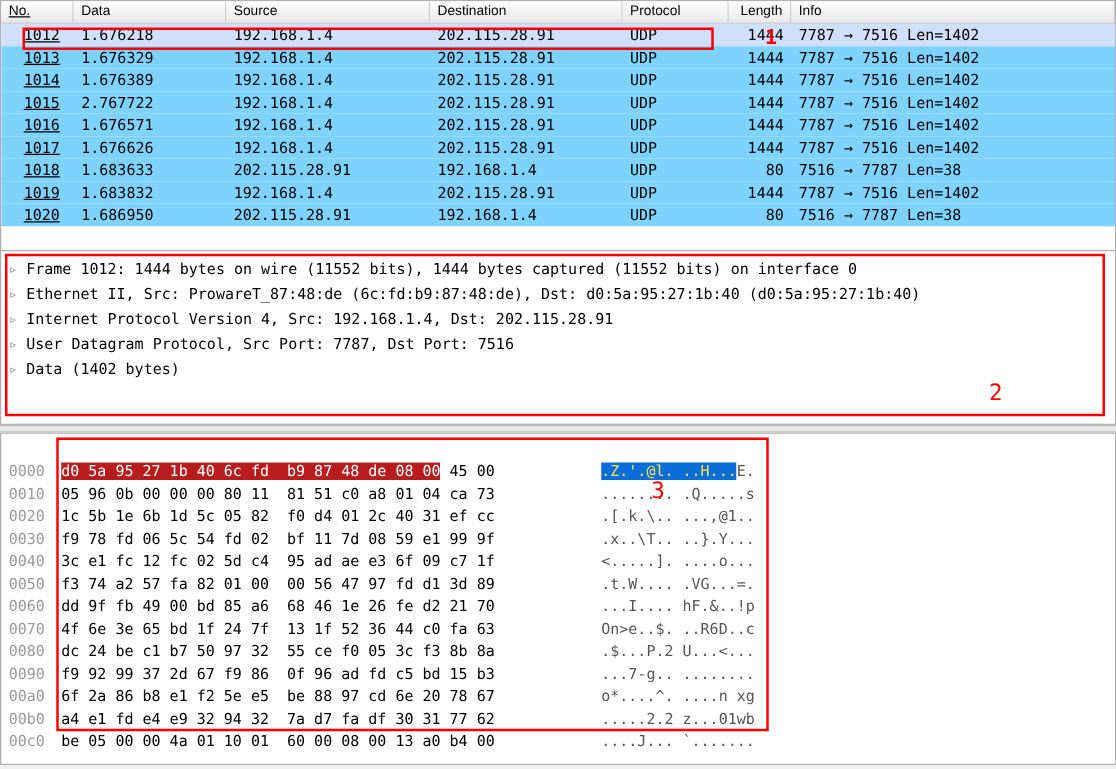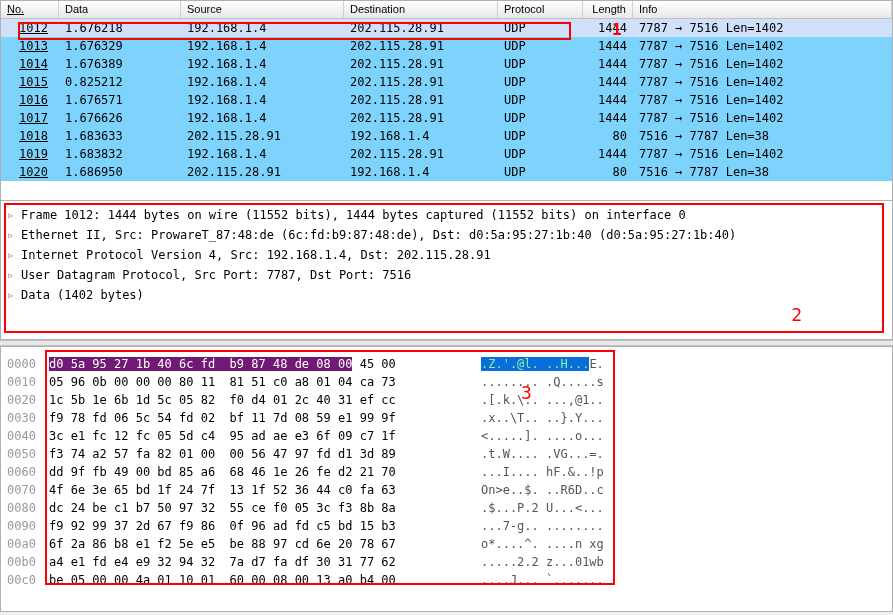--- a/index.html
+++ b/index.html
@@ -219,7 +219,7 @@
         </div>
         <div class="tr">
           <div class="td col-no">1015</div>
-          <div class="td col-time">0.825212</div>
+          <div class="td col-time">2.767722</div>
           <div class="td col-source">192.168.1.4</div>
           <div class="td col-dest">202.115.28.91</div>
           <div class="td col-proto">UDP</div>

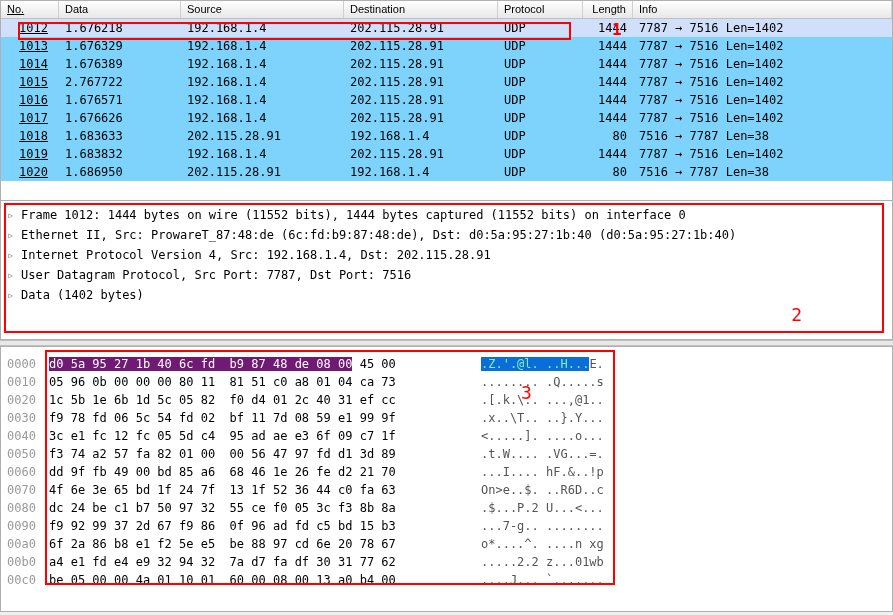--- a/index.html
+++ b/index.html
@@ -122,7 +122,7 @@
     .hex-pane {
       background: #fff;
       border: 1px solid #b0b0b0;
-      padding: 8px 6px;
+      padding: 21px 6px;
       overflow: hidden;
       font-family: "DejaVu Sans Mono", "Courier New", monospace;
       position: relative;

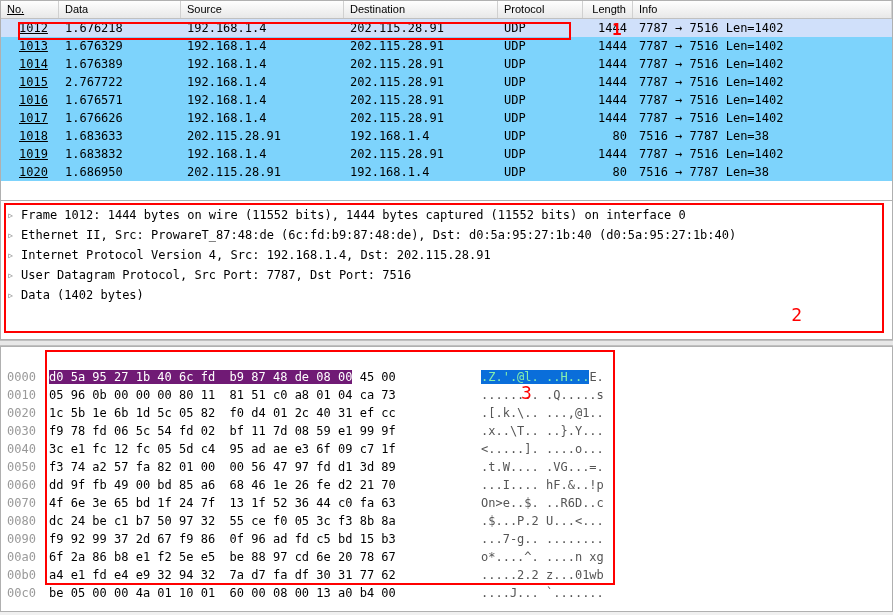--- a/index.html
+++ b/index.html
@@ -143,7 +143,7 @@
       letter-spacing: 0;
     }
     .hex-bytes .sel {
-      background: #701a75;
+      background: #b91c1c;
       color: #fff;
     }
     .hex-ascii {

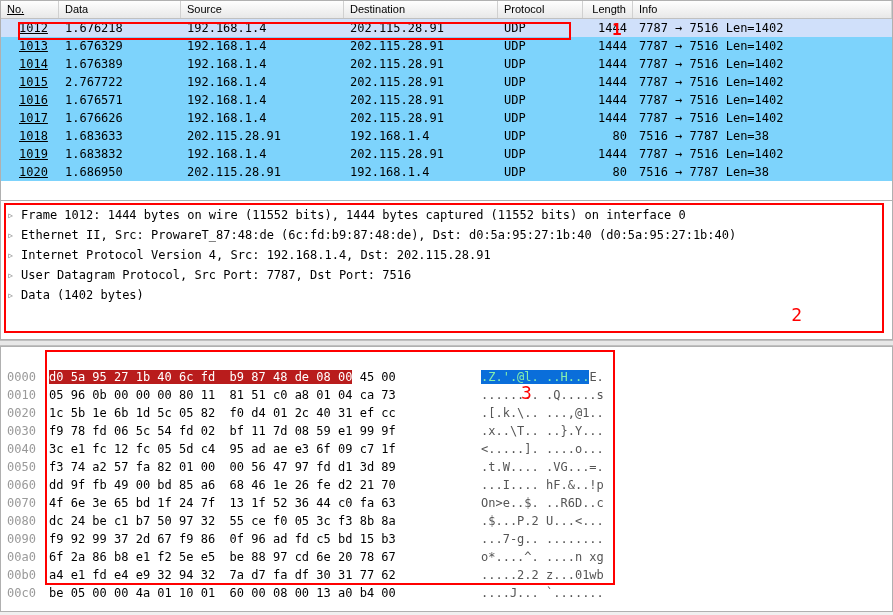--- a/index.html
+++ b/index.html
@@ -152,7 +152,7 @@
     }
     .hex-ascii .sel {
       background: #0a6eda;
-      color: #86efac;
+      color: #fde047;
     }
     .red-box-3 {
       border: 2px solid red;

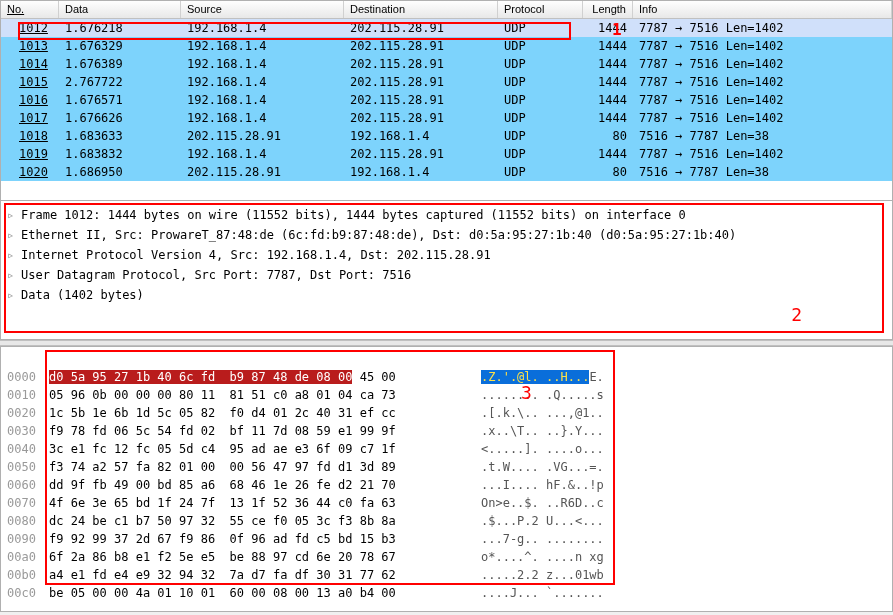--- a/index.html
+++ b/index.html
@@ -311,7 +311,7 @@
         <div class="hex-line"><span class="hex-offset">0010</span><span class="hex-bytes"><span>05 96 0b 00 00 00 80 11  81 51 c0 a8 01 04 ca 73</span></span><span class="hex-ascii"><span>........ .Q.....s</span></span></div>
         <div class="hex-line"><span class="hex-offset">0020</span><span class="hex-bytes"><span>1c 5b 1e 6b 1d 5c 05 82  f0 d4 01 2c 40 31 ef cc</span></span><span class="hex-ascii"><span>.[.k.\.. ...,@1..</span></span></div>
         <div class="hex-line"><span class="hex-offset">0030</span><span class="hex-bytes"><span>f9 78 fd 06 5c 54 fd 02  bf 11 7d 08 59 e1 99 9f</span></span><span class="hex-ascii"><span>.x..\T.. ..}.Y...</span></span></div>
-        <div class="hex-line"><span class="hex-offset">0040</span><span class="hex-bytes"><span>3c e1 fc 12 fc 05 5d c4  95 ad ae e3 6f 09 c7 1f</span></span><span class="hex-ascii"><span>&lt;.....]. ....o...</span></span></div>
+        <div class="hex-line"><span class="hex-offset">0040</span><span class="hex-bytes"><span>3c e1 fc 12 fc 02 5d c4  95 ad ae e3 6f 09 c7 1f</span></span><span class="hex-ascii"><span>&lt;.....]. ....o...</span></span></div>
         <div class="hex-line"><span class="hex-offset">0050</span><span class="hex-bytes"><span>f3 74 a2 57 fa 82 01 00  00 56 47 97 fd d1 3d 89</span></span><span class="hex-ascii"><span>.t.W.... .VG...=.</span></span></div>
         <div class="hex-line"><span class="hex-offset">0060</span><span class="hex-bytes"><span>dd 9f fb 49 00 bd 85 a6  68 46 1e 26 fe d2 21 70</span></span><span class="hex-ascii"><span>...I.... hF.&amp;..!p</span></span></div>
         <div class="hex-line"><span class="hex-offset">0070</span><span class="hex-bytes"><span>4f 6e 3e 65 bd 1f 24 7f  13 1f 52 36 44 c0 fa 63</span></span><span class="hex-ascii"><span>On&gt;e..$. ..R6D..c</span></span></div>

